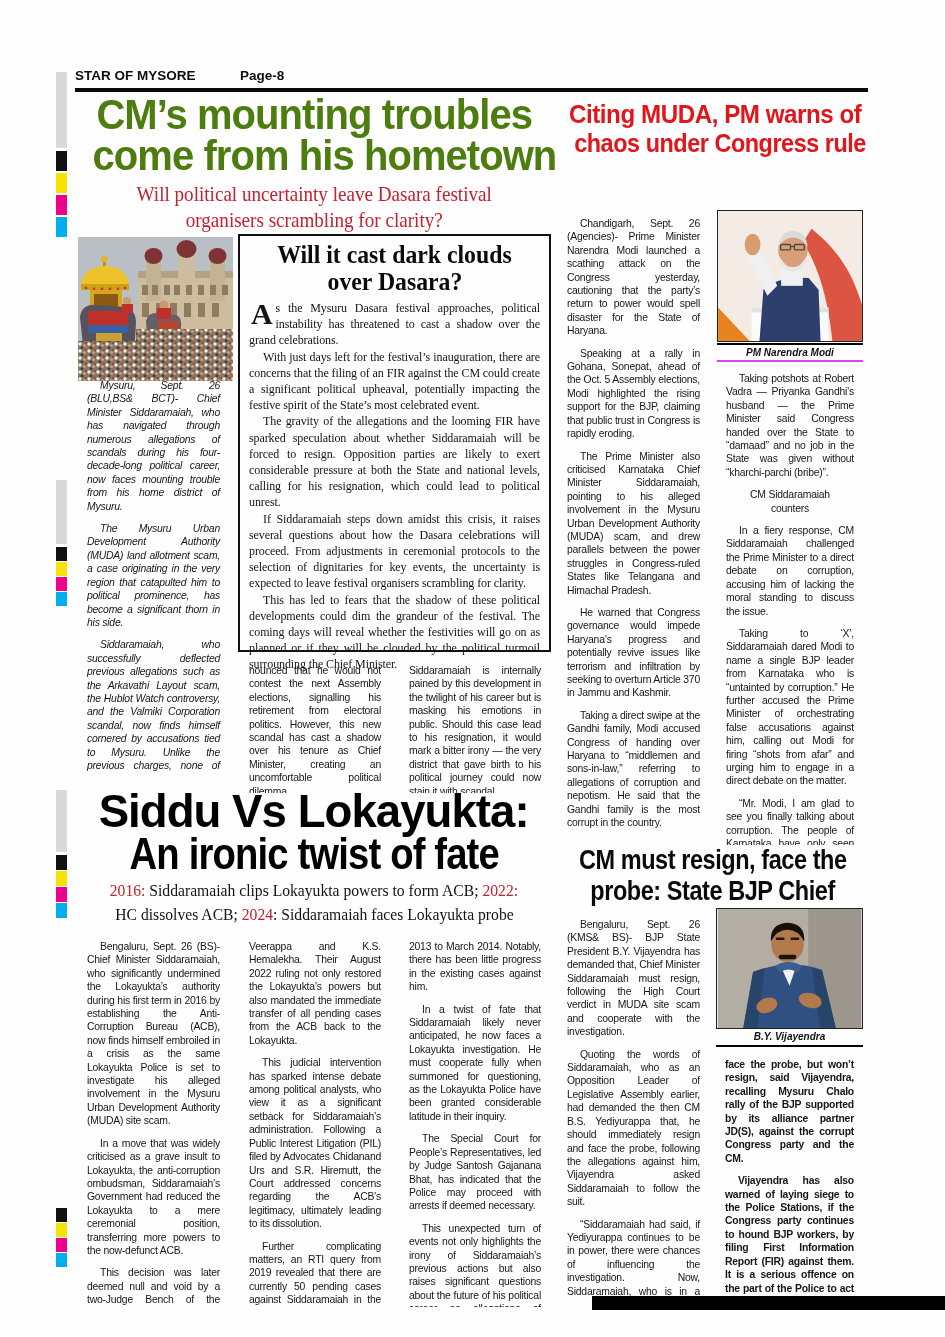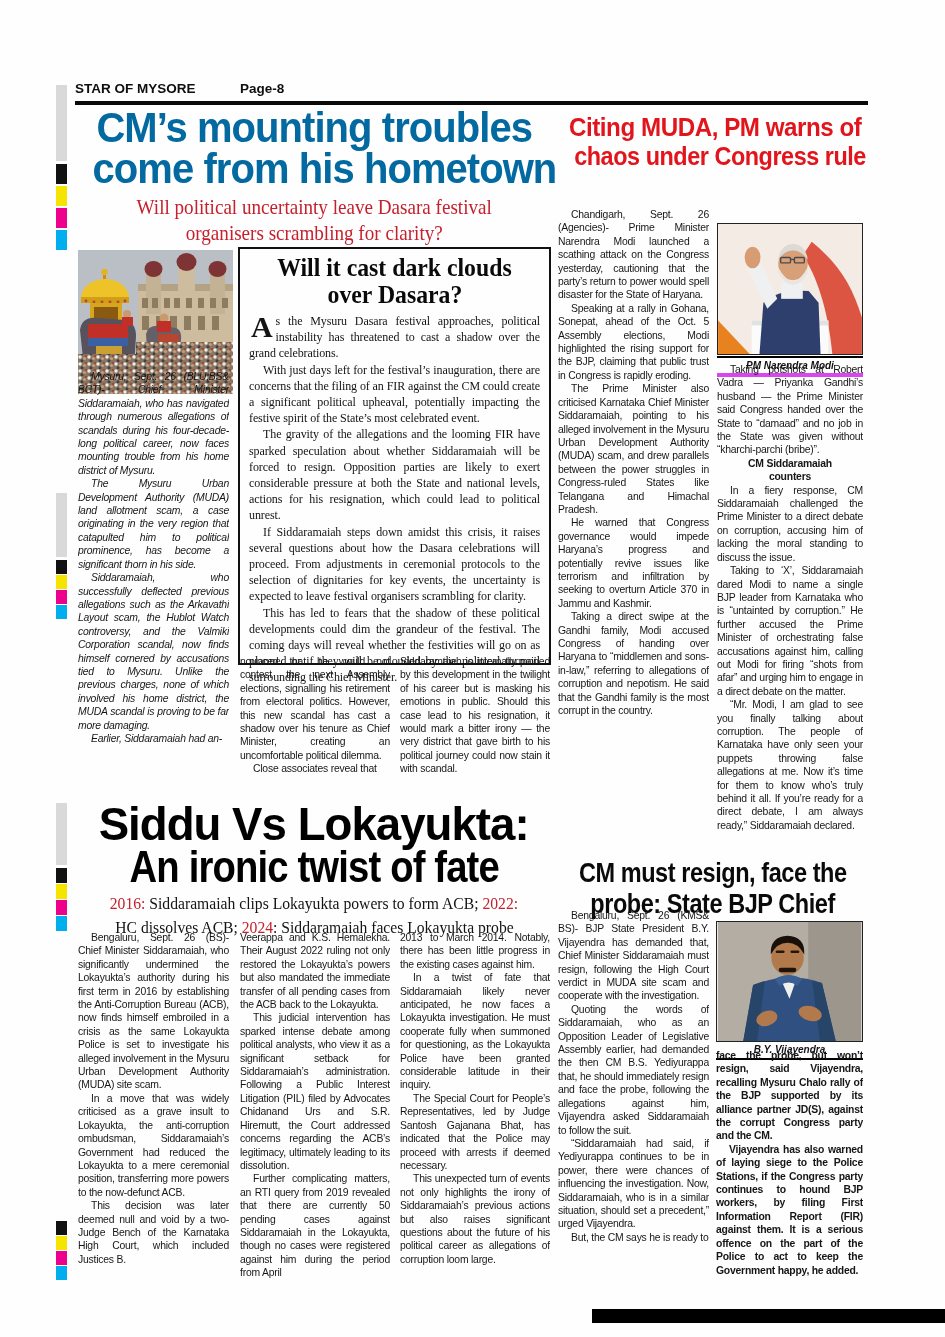--- a/index.html
+++ b/index.html
@@ -5,7 +5,7 @@
   html,body{margin:0;padding:0;background:#ffffff;}
   .page{position:relative;width:945px;height:1337px;background:#fefefe;overflow:hidden;
         font-family:"Liberation Sans",sans-serif;color:#151515;}
-  .abs{position:absolute;margin-top:13px;}
+  .abs{position:absolute;}
 
   
   .hdr{left:75px;top:66px;width:793px;height:20px;display:flex;

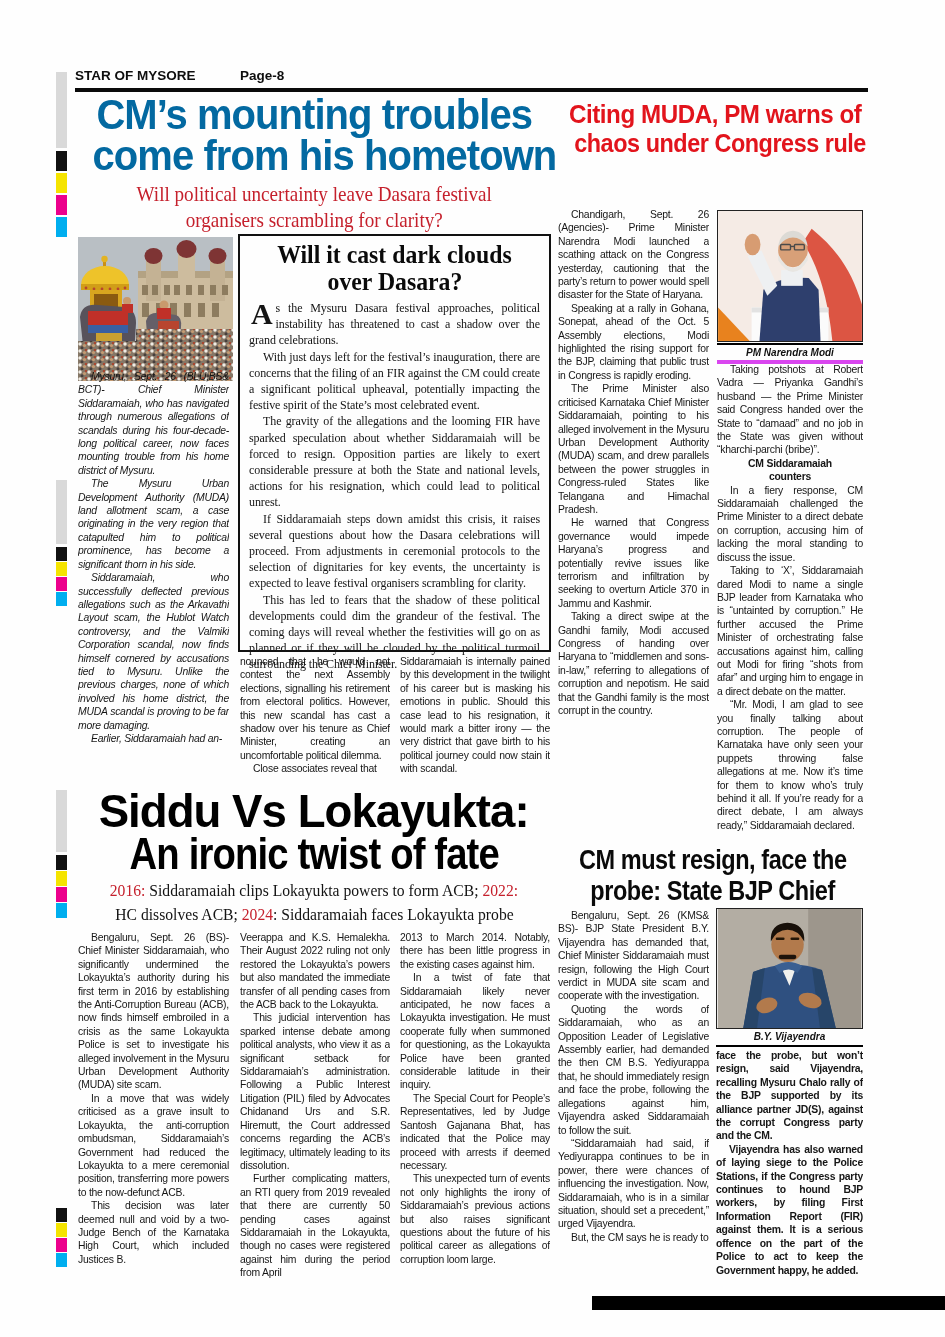--- a/index.html
+++ b/index.html
@@ -27,7 +27,7 @@
   .sx97{transform:scaleX(.97);}
 
   .h-cm{left:75px;top:94px;width:478px;font:700 43px/41px "Liberation Sans",sans-serif;
-        letter-spacing:-1px;color:#0369a1;}
+        letter-spacing:-1px;color:#4d7c0f;}
   .sub-cm{left:75px;top:181px;width:478px;font:400 21px/26px "Liberation Serif",serif;
         color:var(--subhead_red,#c5202c);}
   .h-siddu{left:75px;top:789px;width:478px;color:#000000;letter-spacing:-1px;}

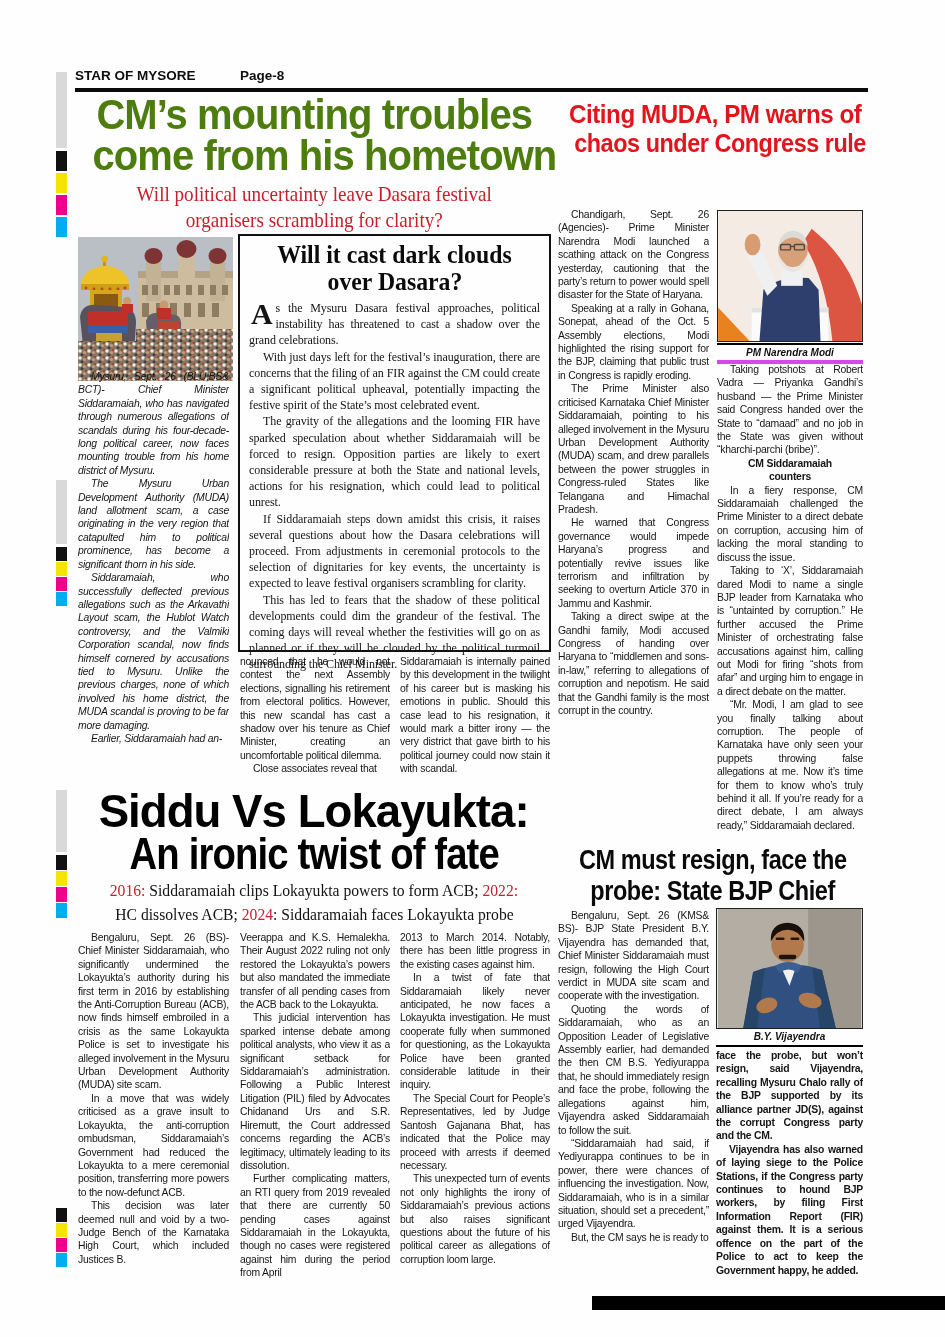--- a/index.html
+++ b/index.html
@@ -45,7 +45,7 @@
   .col{position:absolute;text-align:justify;overflow:hidden;
        font:400 10.4px/13.4px "Liberation Sans",sans-serif;
        letter-spacing:-0.22px;color:#161616;}
-  .col p{margin:0;text-indent:13px;}
+  .col p{margin:9px;text-indent:13px;}
   .col p.ni{text-indent:0;}
   .col p.colsub{text-indent:0;text-align:center;font-weight:700;}
   .c-cm1{left:78px;top:370px;width:151px;height:403px;font-style:italic;}

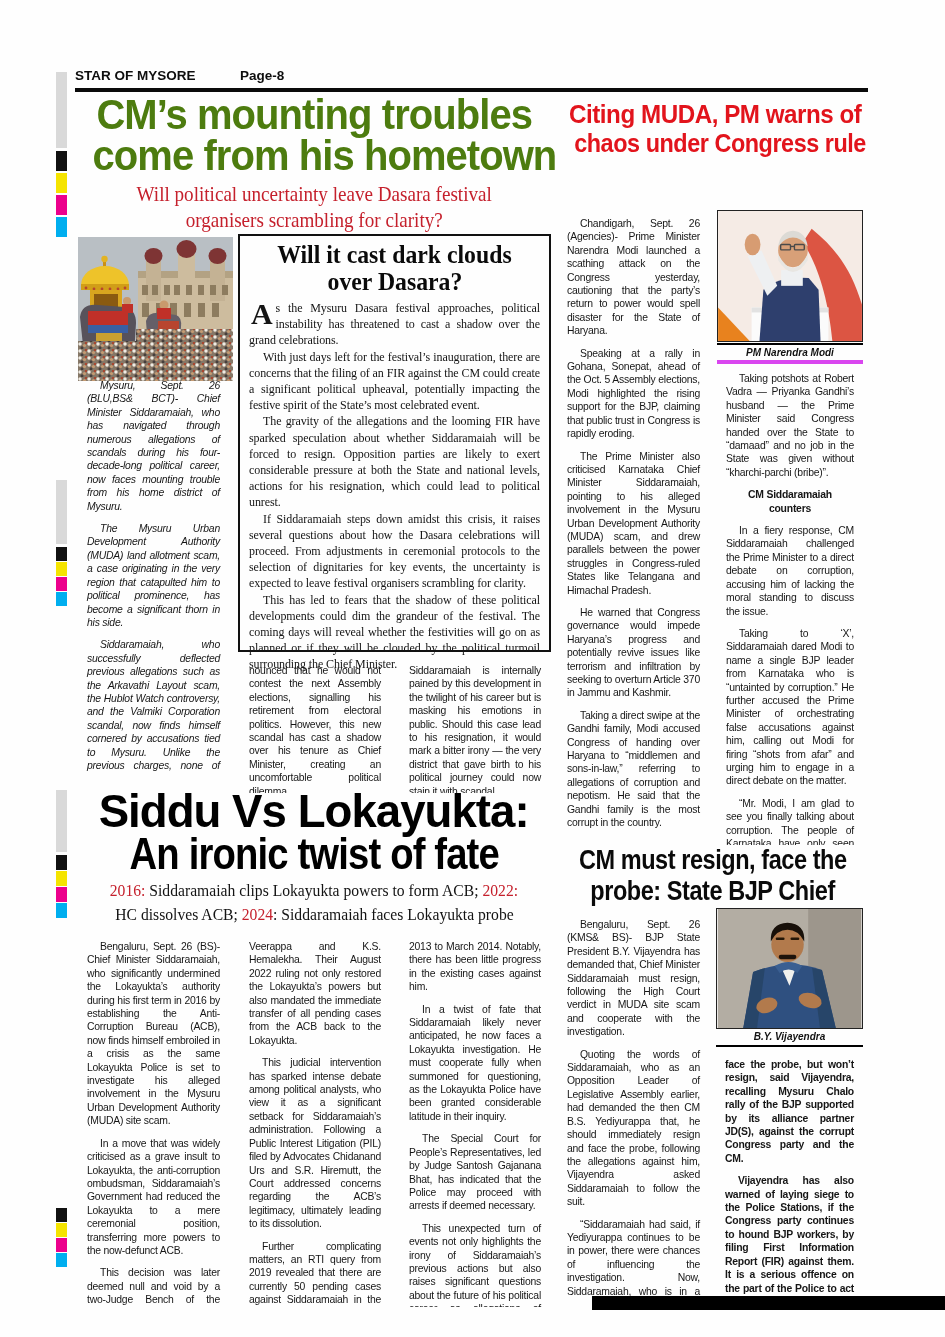--- a/index.html
+++ b/index.html
@@ -72,7 +72,7 @@
   
   .ph-dasara{left:78px;top:237px;width:155px;height:144px;}
   .ph-modi{left:717px;top:210px;width:146px;height:132px;border:1px solid #222;box-sizing:border-box;overflow:hidden;}
-  .cap-modi{left:717px;top:343px;width:146px;border-top:2px solid #000;border-bottom:4px solid #d946ef;
+  .cap-modi{left:717px;top:343px;width:146px;border-top:2px solid #000;border-bottom:2px solid #d946ef;
        font:italic 700 10px/13px "Liberation Sans",sans-serif;text-align:center;padding:1px 0;color:#111;}
   .ph-vijay{left:716px;top:908px;width:147px;height:121px;border:1px solid #222;box-sizing:border-box;overflow:hidden;}
   .cap-vijay{left:716px;top:1030px;width:147px;border-bottom:2px solid #000;

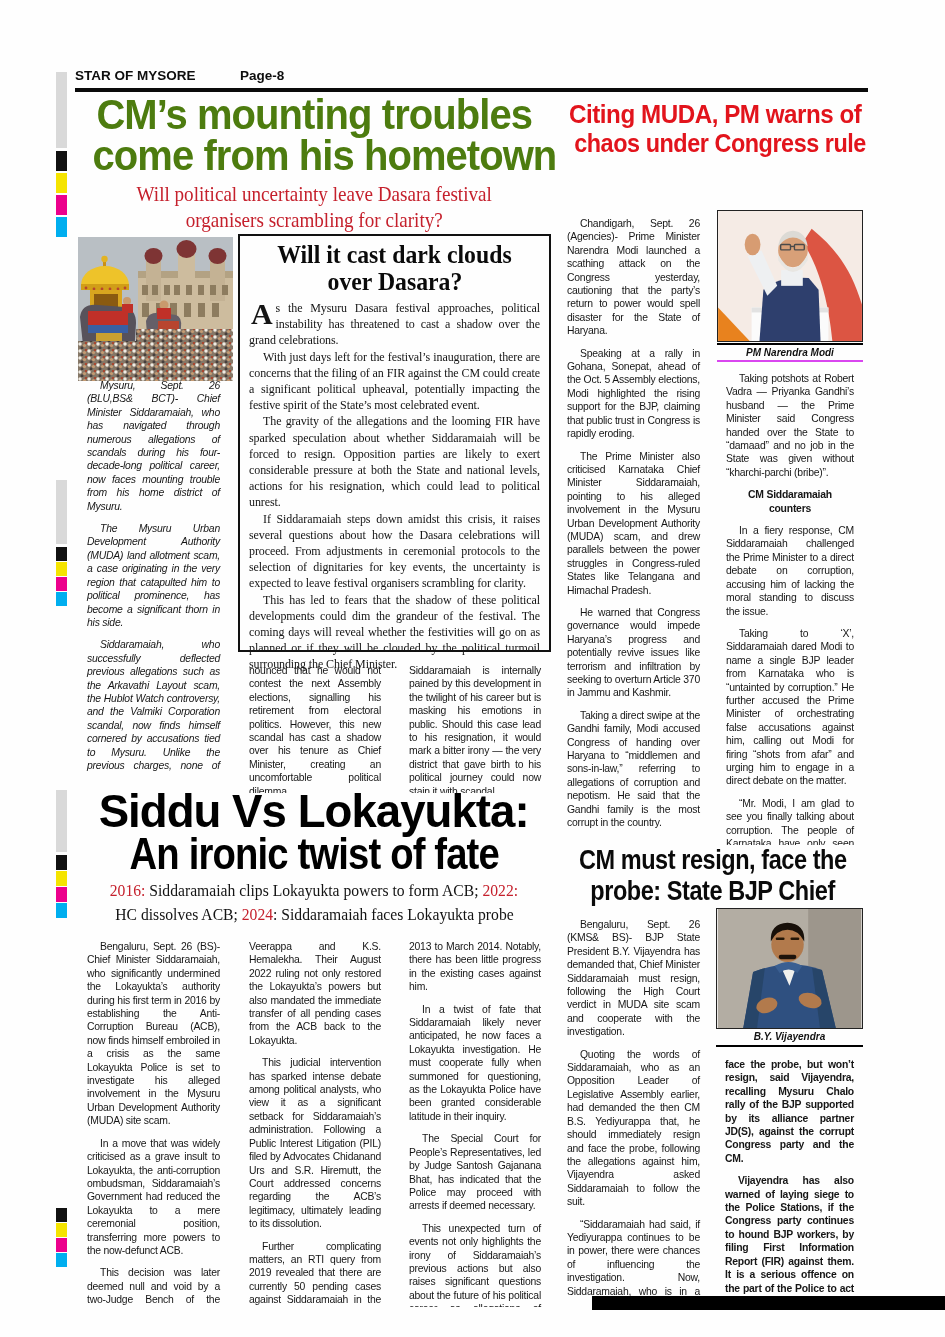--- a/index.html
+++ b/index.html
@@ -196,7 +196,7 @@
     <div class="box-body">
       <p class="first"><span class="dropcap">A</span><span>s the Mysuru Dasara festival approaches, political instability has threatened to cast a shadow over the grand celebrations.</span></p>
       <p>With just days left for the festival’s inauguration, there are concerns that the filing of an FIR against the CM could create a significant political upheaval, potentially impacting the festive spirit of the State’s most celebrated event.</p>
-      <p>The gravity of the allegations and the looming FIR have sparked speculation about whether Siddaramaiah will be forced to resign. Opposition parties are likely to exert considerable pressure at both the State and national levels, actions for his resignation, which could lead to political unrest.</p>
+      <p>The gravity of the allegations and the looming FIR have sparked speculation about whether Siddaramaiah will be forced to resign. Opposition parties are likely to exert considerable pressure at both the State and national levels, calling for his resignation, which could lead to political unrest.</p>
       <p>If Siddaramaiah steps down amidst this crisis, it raises several questions about how the Dasara celebrations will proceed. From adjustments in ceremonial protocols to the selection of dignitaries for key events, the uncertainty is expected to leave festival organisers scrambling for clarity.</p>
       <p>This has led to fears that the shadow of these political developments could dim the grandeur of the festival. The coming days will reveal whether the festivities will go on as planned or if they will be clouded by the political turmoil surrounding the Chief Minister.</p>
     </div>

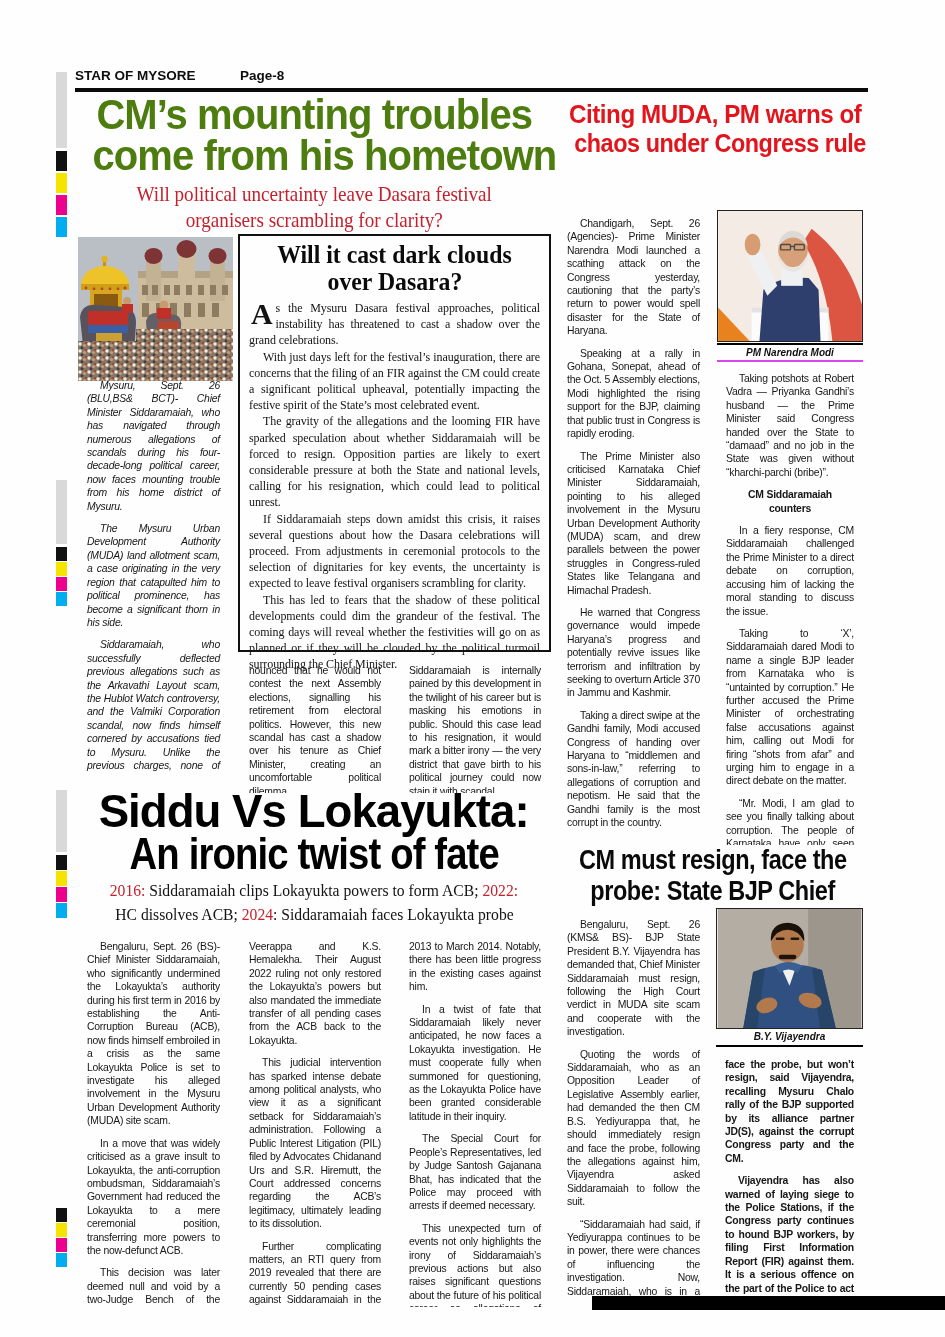--- a/index.html
+++ b/index.html
@@ -47,7 +47,7 @@
        letter-spacing:-0.22px;color:#161616;}
   .col p{margin:9px;text-indent:13px;}
   .col p.ni{text-indent:0;}
-  .col p.colsub{text-indent:0;text-align:center;font-weight:700;}
+  .col p.colsub{text-indent:0;text-align:center;font-weight:400;}
   .c-cm1{left:78px;top:370px;width:151px;height:403px;font-style:italic;}
   .c-cm2{left:240px;top:655px;width:150px;height:138px;}
   .c-cm3{left:400px;top:655px;width:150px;height:138px;}

